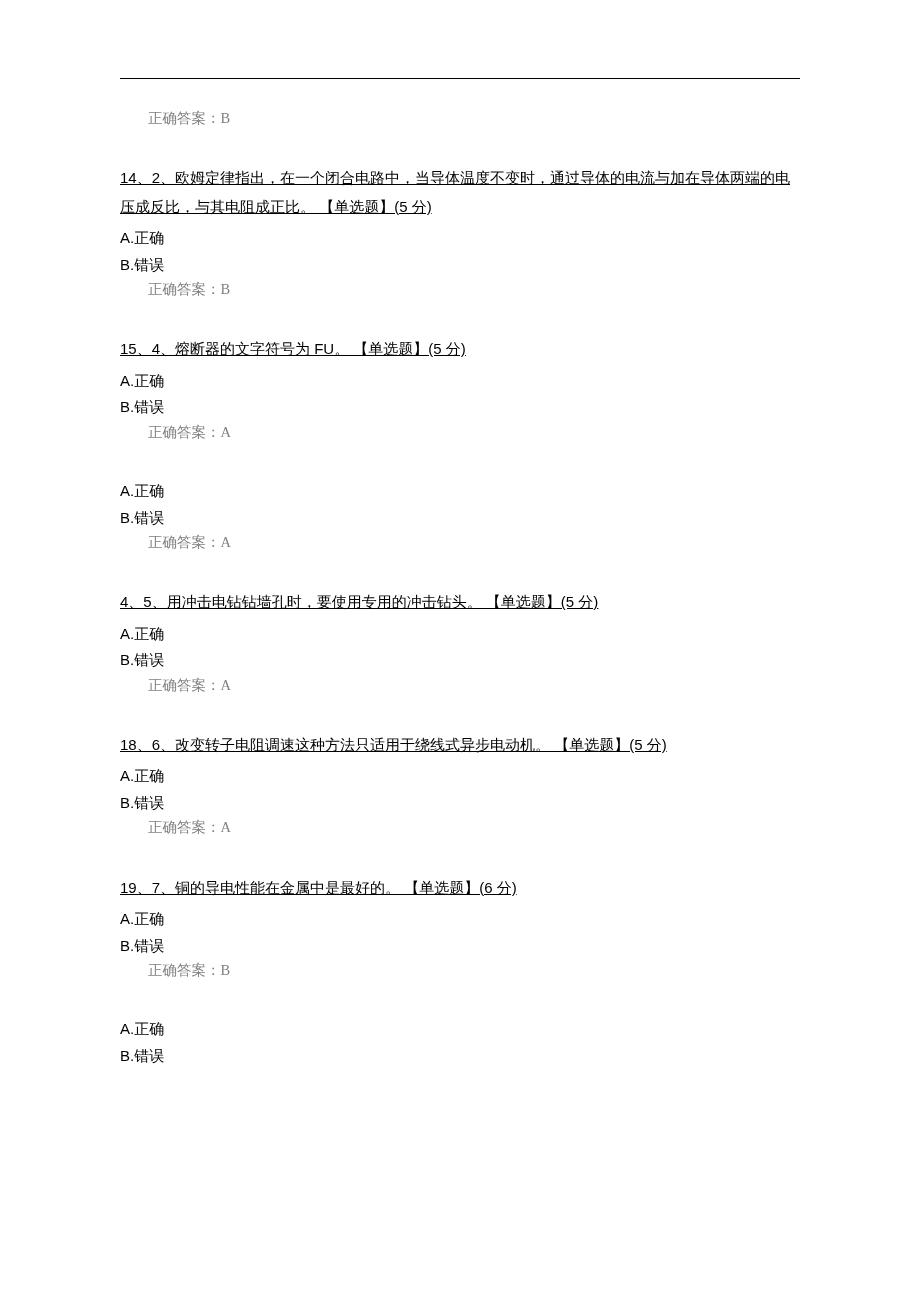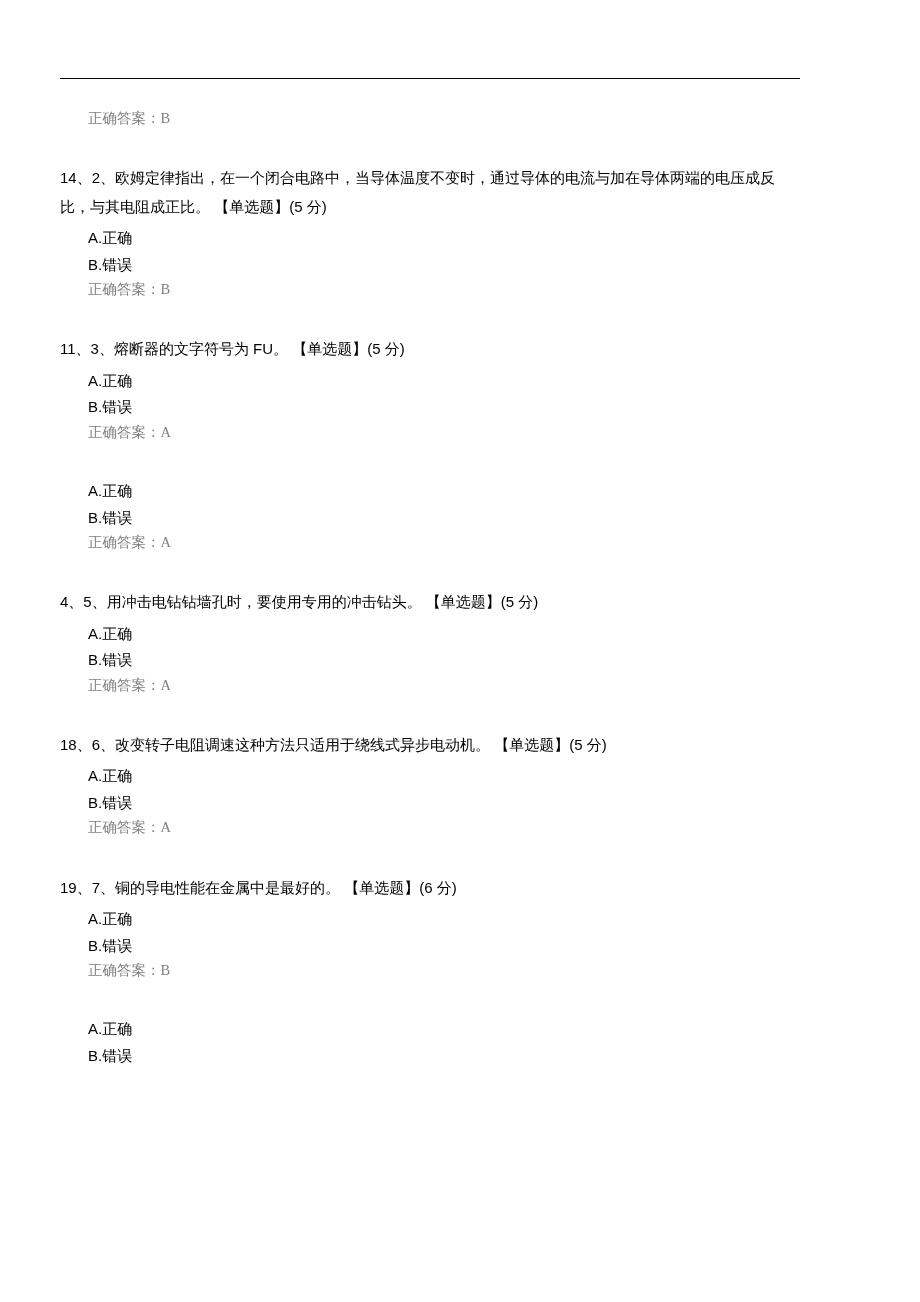--- a/index.html
+++ b/index.html
@@ -14,7 +14,7 @@
   .page {
     width: 920px;
     min-height: 1302px;
-    padding: 78px 120px 0 60px;
+    padding: 78px 120px 0 120px;
     box-sizing: border-box;
     position: relative;
   }

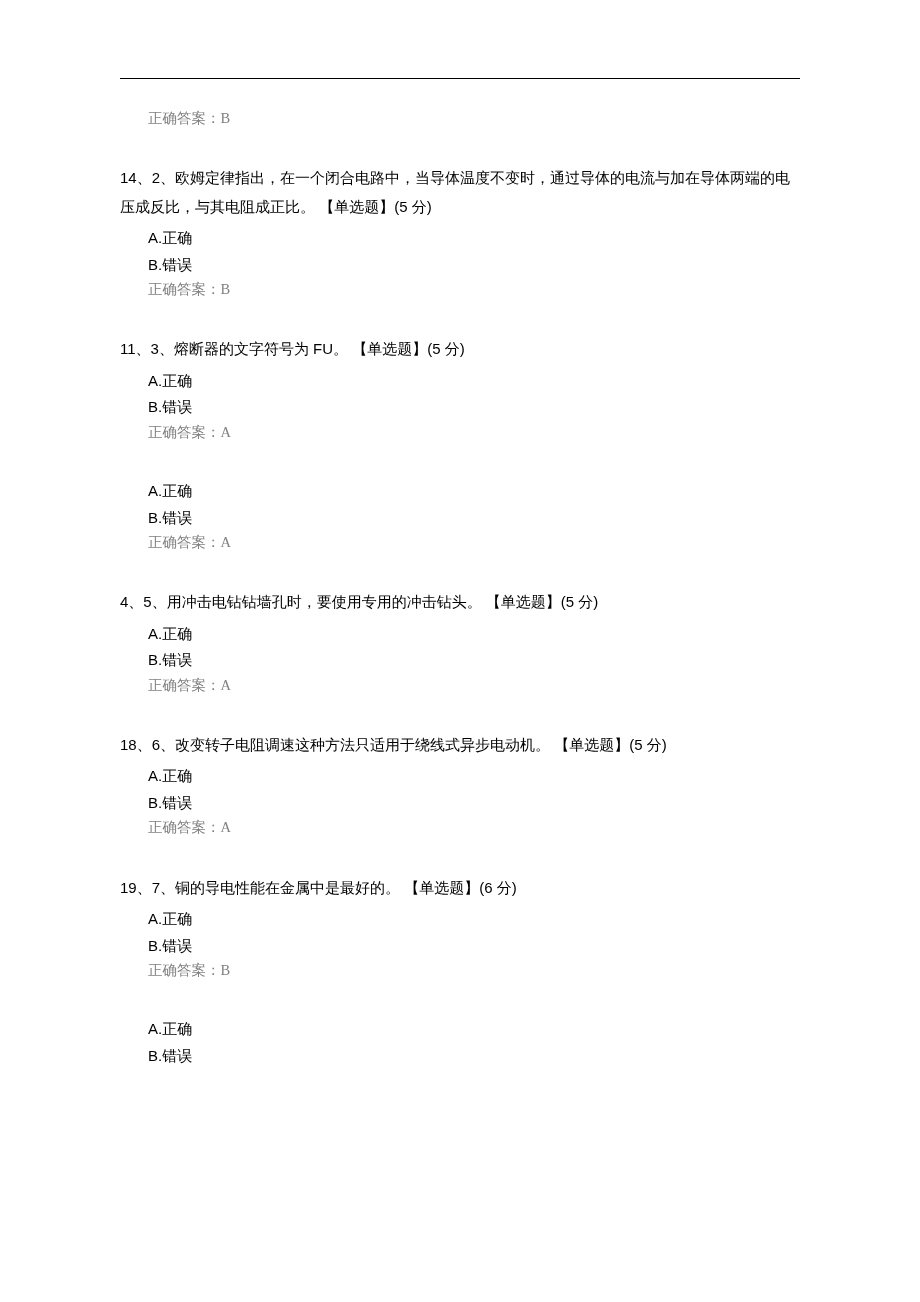--- a/index.html
+++ b/index.html
@@ -35,6 +35,7 @@
   .stem {
     margin: 0 0 4px 0;
     line-height: 1.9;
+    text-decoration: underline;
   }
   .option {
     margin-left: 28px;

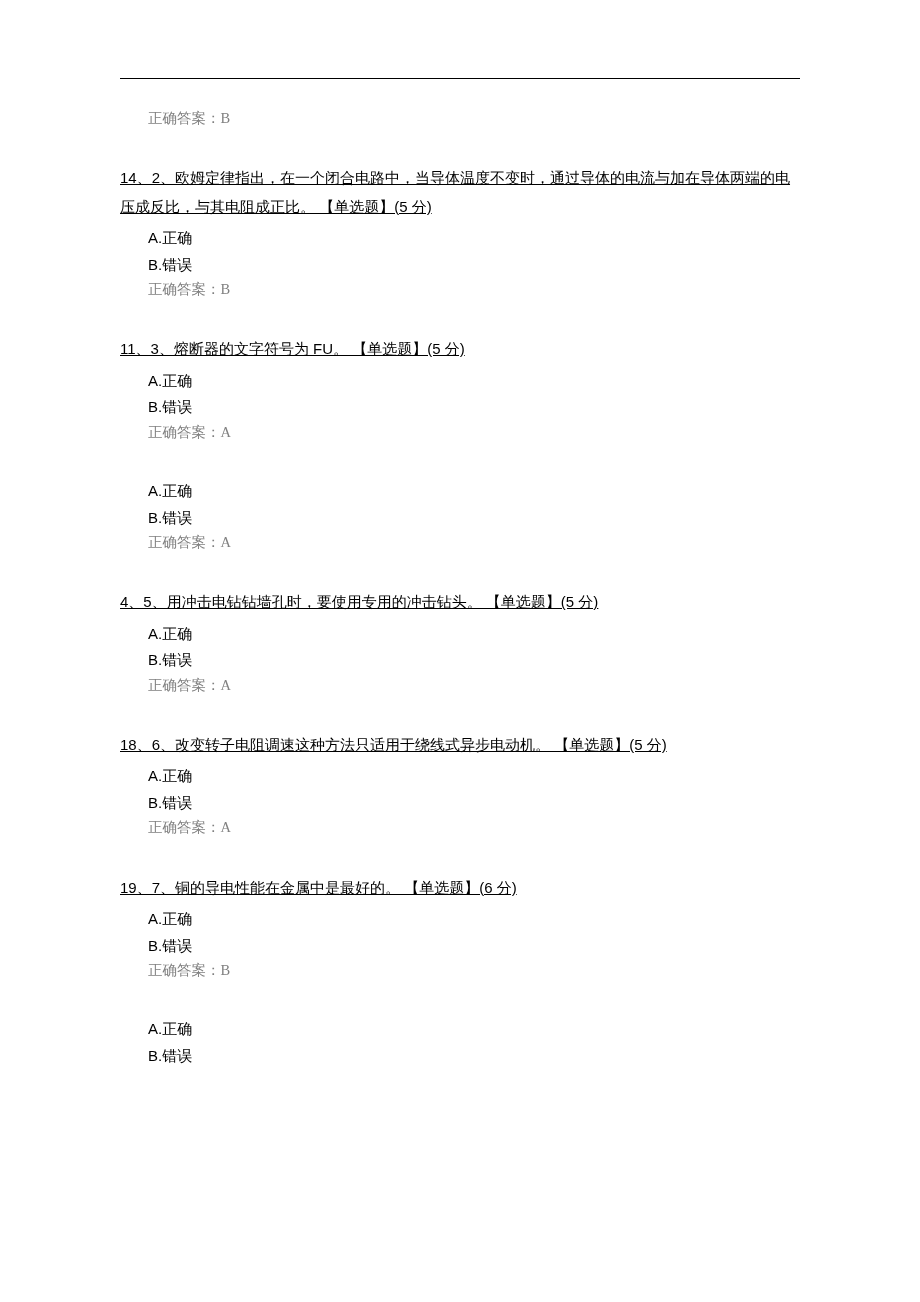--- a/index.html
+++ b/index.html
@@ -38,7 +38,6 @@
     text-decoration: underline;
   }
   .option {
-    margin-left: 28px;
     line-height: 1.7;
   }
   .opt-letter {

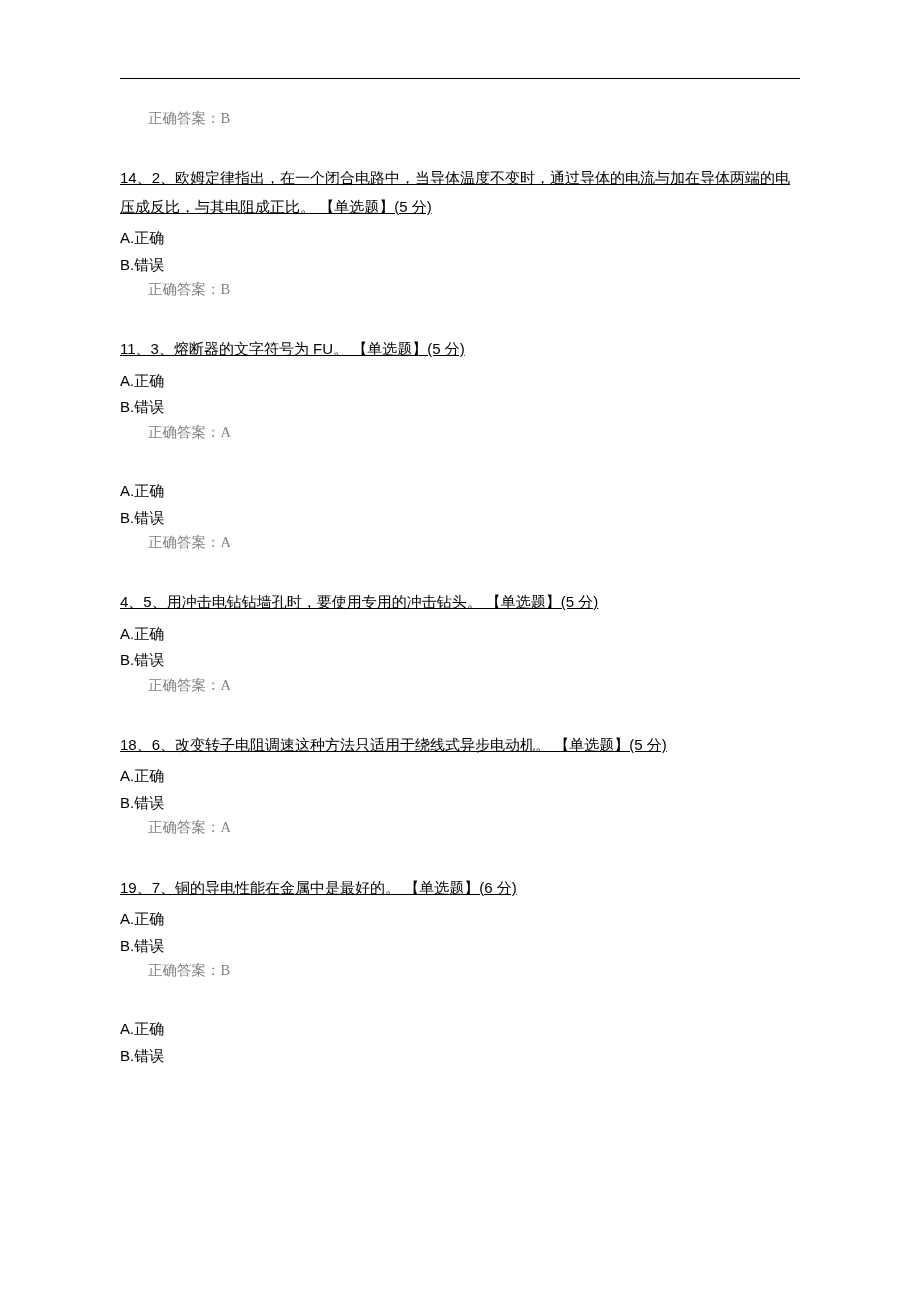--- a/index.html
+++ b/index.html
@@ -67,7 +67,7 @@
         <div class="answer-line"><span>正确答案：</span><span>B</span></div>
       </div>
       <div class="question-block">
-        <div class="stem">11、3、熔断器的文字符号为 FU。 【单选题】(5 分)</div>
+        <div class="stem">15、4、熔断器的文字符号为 FU。 【单选题】(5 分)</div>
         <div class="option"><span class="opt-letter">A.</span><span class="opt-text">正确</span></div>
         <div class="option"><span class="opt-letter">B.</span><span class="opt-text">错误</span></div>
         <div class="answer-line"><span>正确答案：</span><span>A</span></div>

